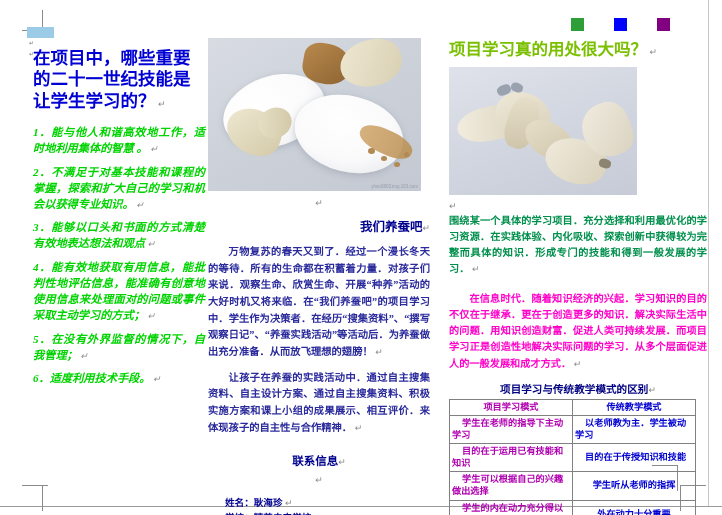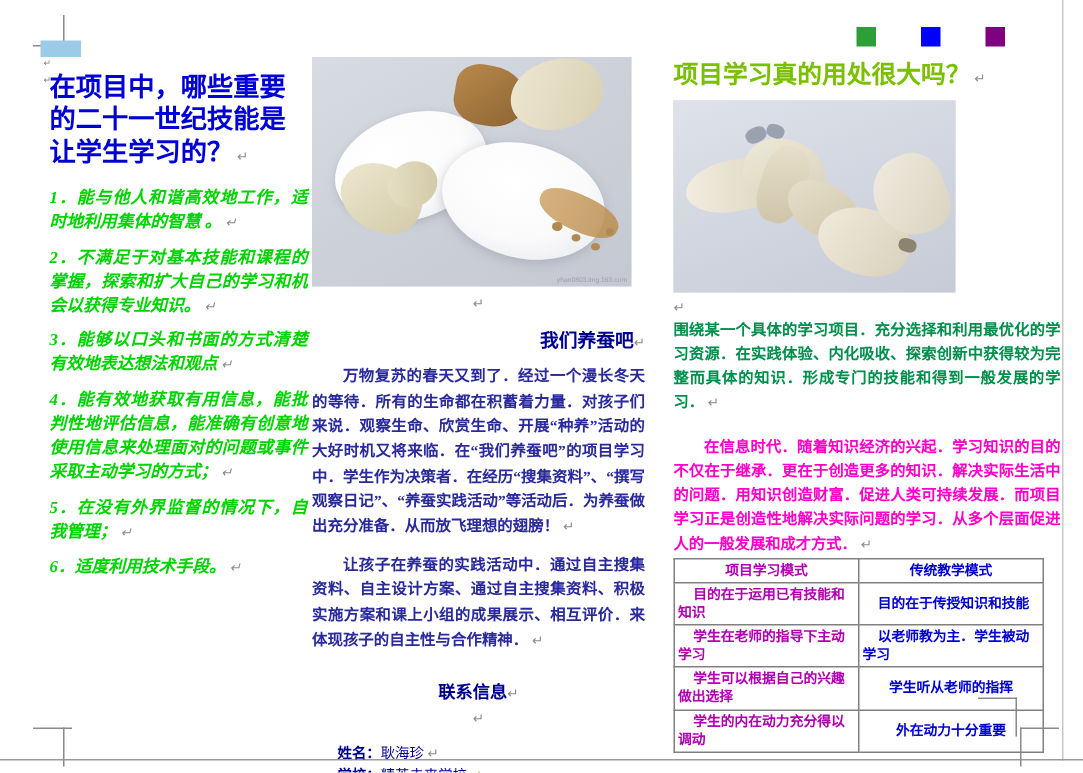--- a/index.html
+++ b/index.html
@@ -339,6 +339,7 @@
     <div class="para-green"><span>围绕某一个具体的学习项目．充分选择和利用最优化的学习资源．在实践体验、内化吸收、探索创新中获得较为完整而具体的知识．形成专门的技能和得到一般发展的学习．</span><span class="pilcrow"> ↵</span></div>
     <div class="para-pink"><span>在信息时代．随着知识经济的兴起．学习知识的目的不仅在于继承．更在于创造更多的知识．解决实际生活中的问题．用知识创造财富．促进人类可持续发展．而项目学习正是创造性地解决实际问题的学习．从多个层面促进人的一般发展和成才方式．</span><span class="pilcrow"> ↵</span></div>
 
+    <div class="tbl-title"><span>项目学习与传统教学模式的区别</span><span class="pilcrow">↵</span></div>
 
     <table class="cmp">
       <tbody>

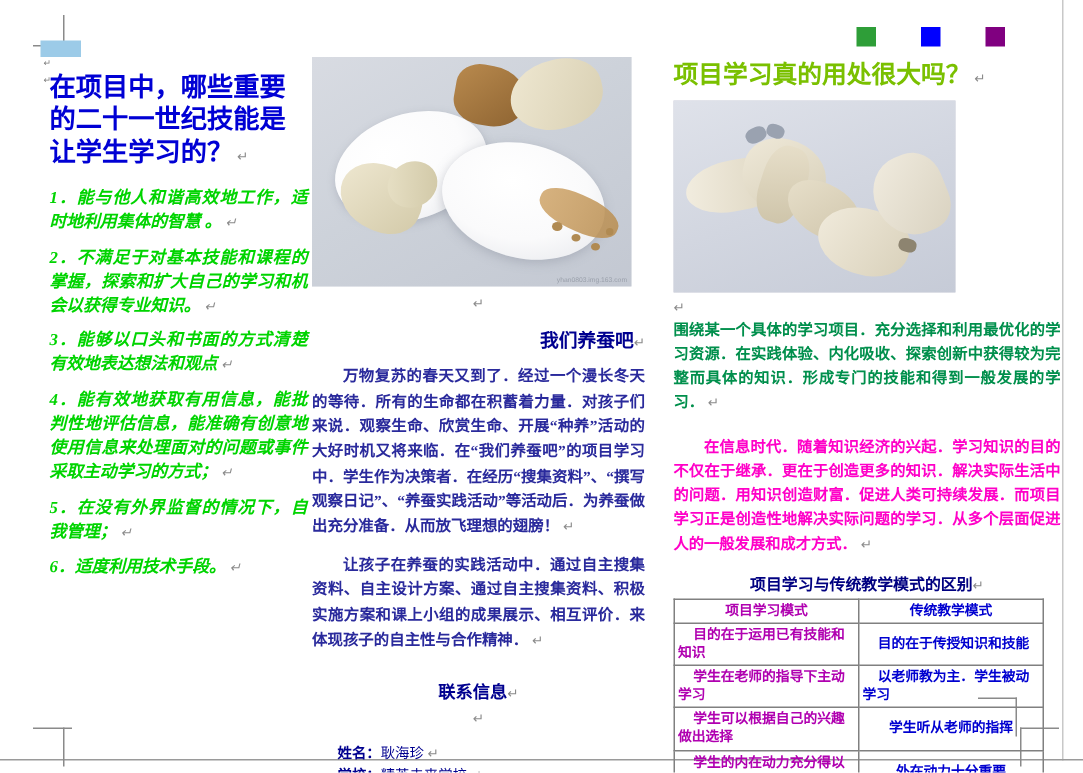--- a/index.html
+++ b/index.html
@@ -348,12 +348,12 @@
           <td class="right-cell">传统教学模式</td>
         </tr>
         <tr>
+          <td class="left-cell">学生在老师的指导下主动学习</td>
+          <td class="right-cell">以老师教为主．学生被动学习</td>
+        </tr>
+        <tr>
           <td class="left-cell">目的在于运用已有技能和知识</td>
           <td class="right-cell">目的在于传授知识和技能</td>
-        </tr>
-        <tr>
-          <td class="left-cell">学生在老师的指导下主动学习</td>
-          <td class="right-cell">以老师教为主．学生被动学习</td>
         </tr>
         <tr>
           <td class="left-cell">学生可以根据自己的兴趣做出选择</td>

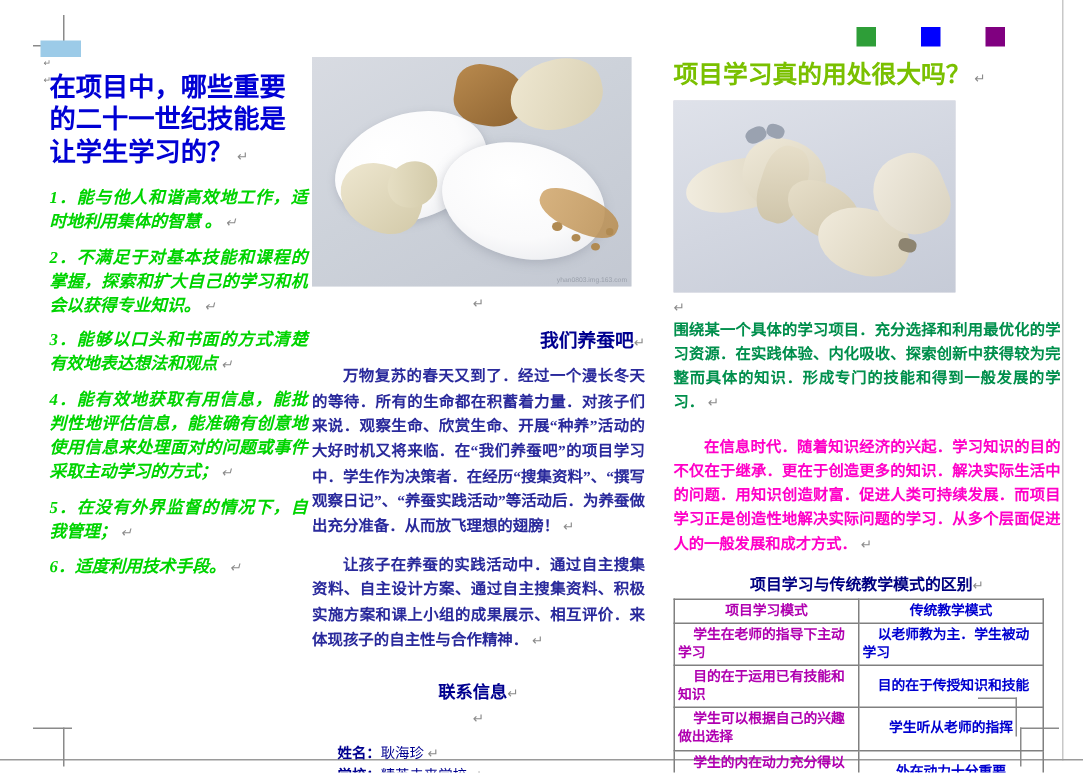--- a/index.html
+++ b/index.html
@@ -185,7 +185,7 @@
     font-family: "Liberation Serif", "DejaVu Serif", serif;
   }
   .contact-list .lab { font-weight: bold; }
-  .contact-list .val-bold { font-weight: normal; }
+  .contact-list .val-bold { font-weight: bold; }
 
   
   .para-green {

